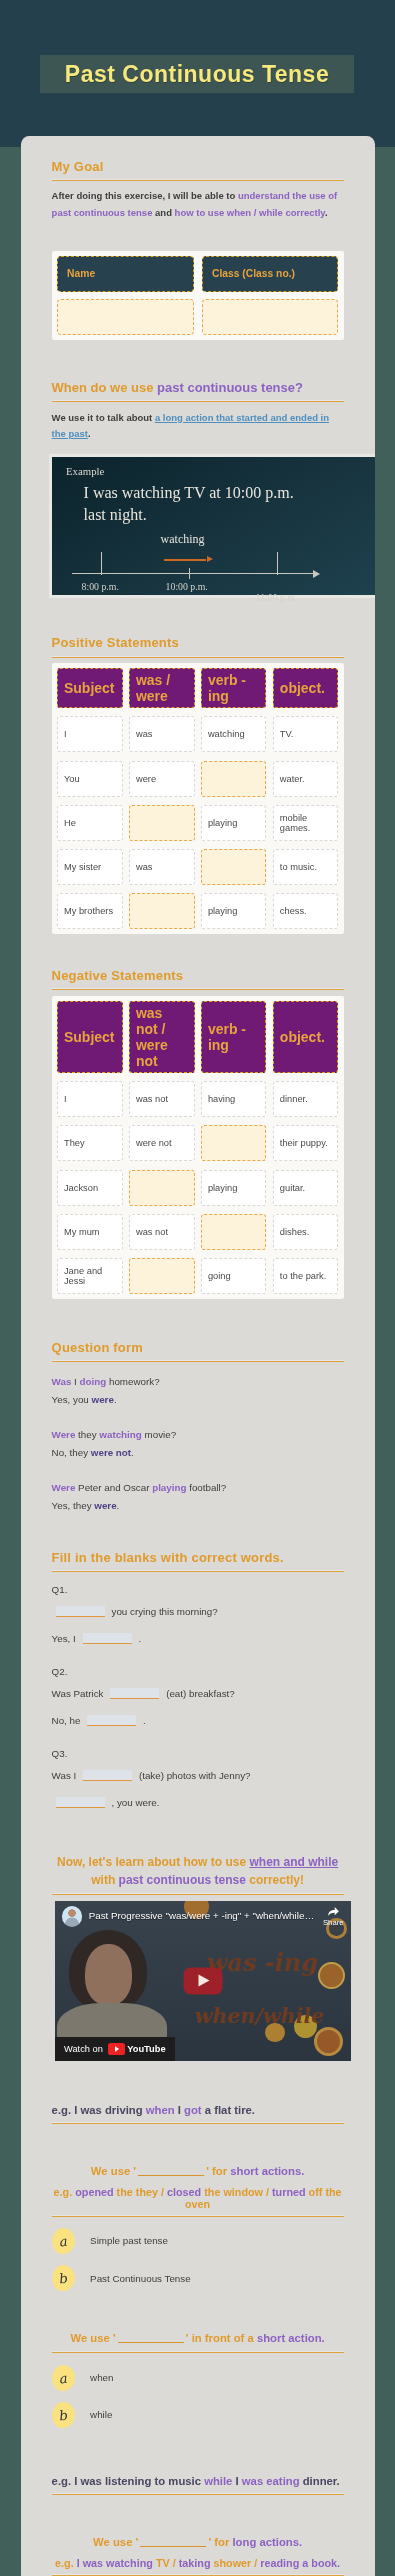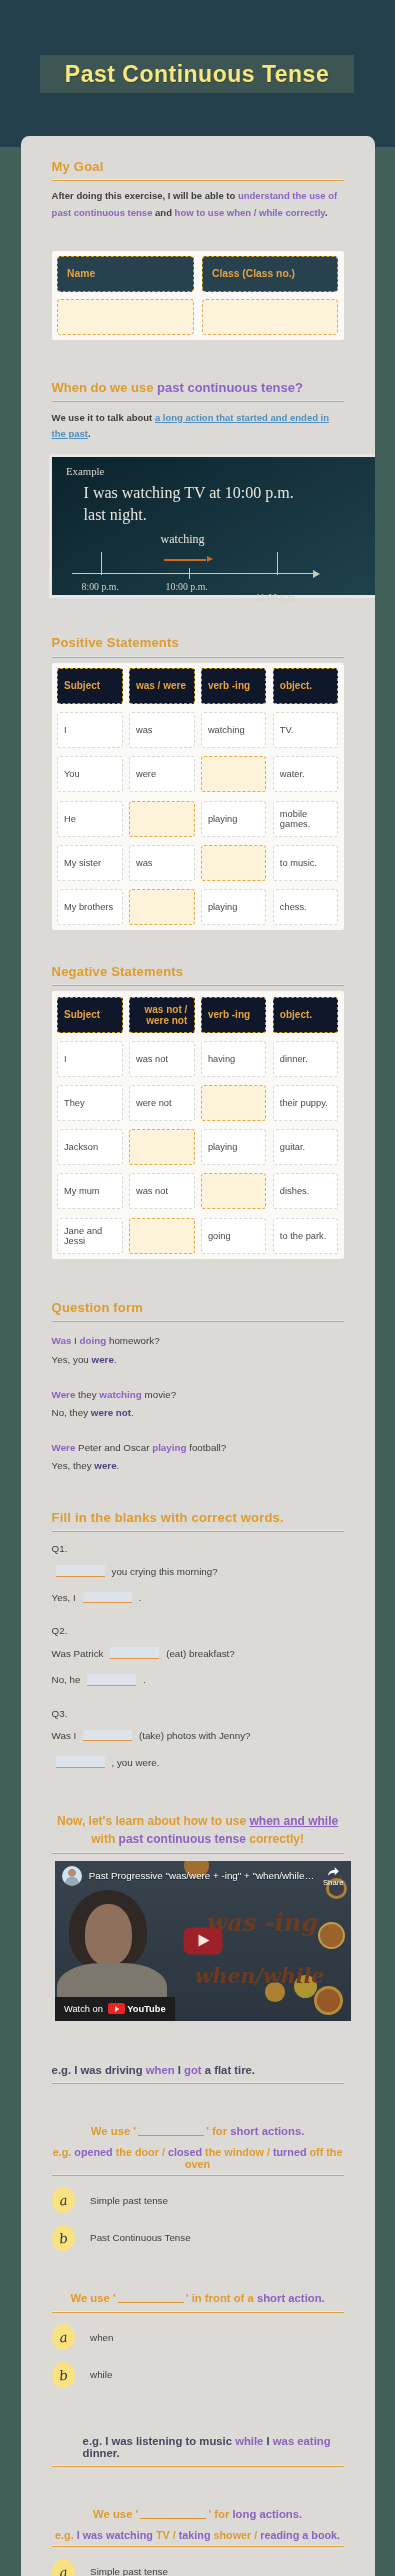--- a/index.html
+++ b/index.html
@@ -96,7 +96,7 @@
     display:flex;align-items:center;padding:3.1px 6.2px;font-size:9.3px;color:#4a4a4a;box-sizing:border-box;
   }
   .cell.head{
-    background:#0f172a;border:1.5px dashed #d9a520;color:#e8a33d;font-weight:bold;font-size:10px;text-align:right;
+    background:#701a75;border:1.5px dashed #d9a520;color:#e8a33d;font-weight:bold;font-size:14px;
   }
   .cell.blank{background:#fdf3da;border:1px dashed #e8a94a;}
   

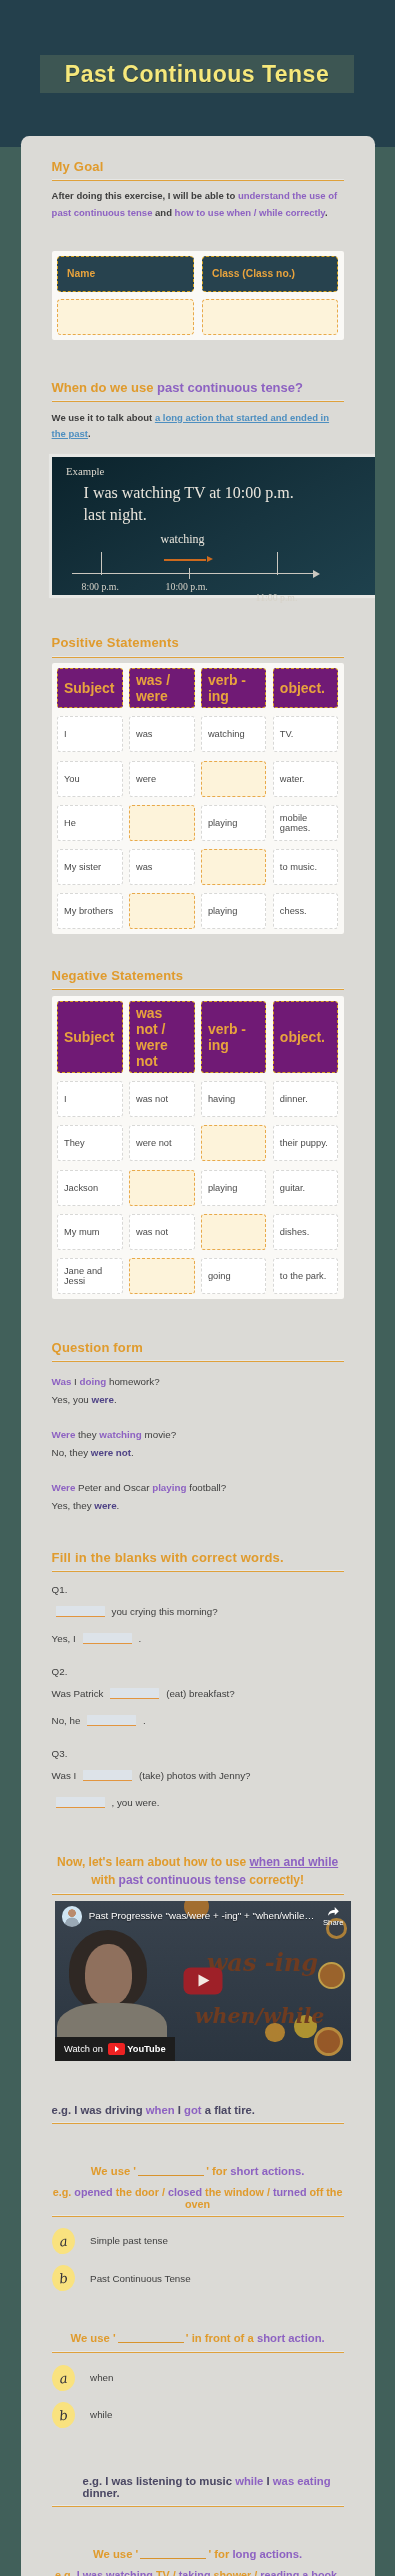--- a/index.html
+++ b/index.html
@@ -348,7 +348,7 @@
 
   <div class="quiz-block">
     <p class="quiz-prompt"><span class="seg-o">We use '</span><span class="blank-line"></span><span class="seg-o">' for </span><span class="seg-p">short actions.</span></p>
-    <p class="quiz-eg"><span class="seg-o">e.g. </span><span class="seg-p">opened</span><span class="seg-o"> the door / </span><span class="seg-p">closed</span><span class="seg-o"> the window / </span><span class="seg-p">turned</span><span class="seg-o"> off the oven</span></p>
+    <p class="quiz-eg"><span class="seg-o">e.g. </span><span class="seg-p">opened</span><span class="seg-o"> the they / </span><span class="seg-p">closed</span><span class="seg-o"> the window / </span><span class="seg-p">turned</span><span class="seg-o"> off the oven</span></p>
     <div class="divider"></div>
     <div>
         <div class="option-row">

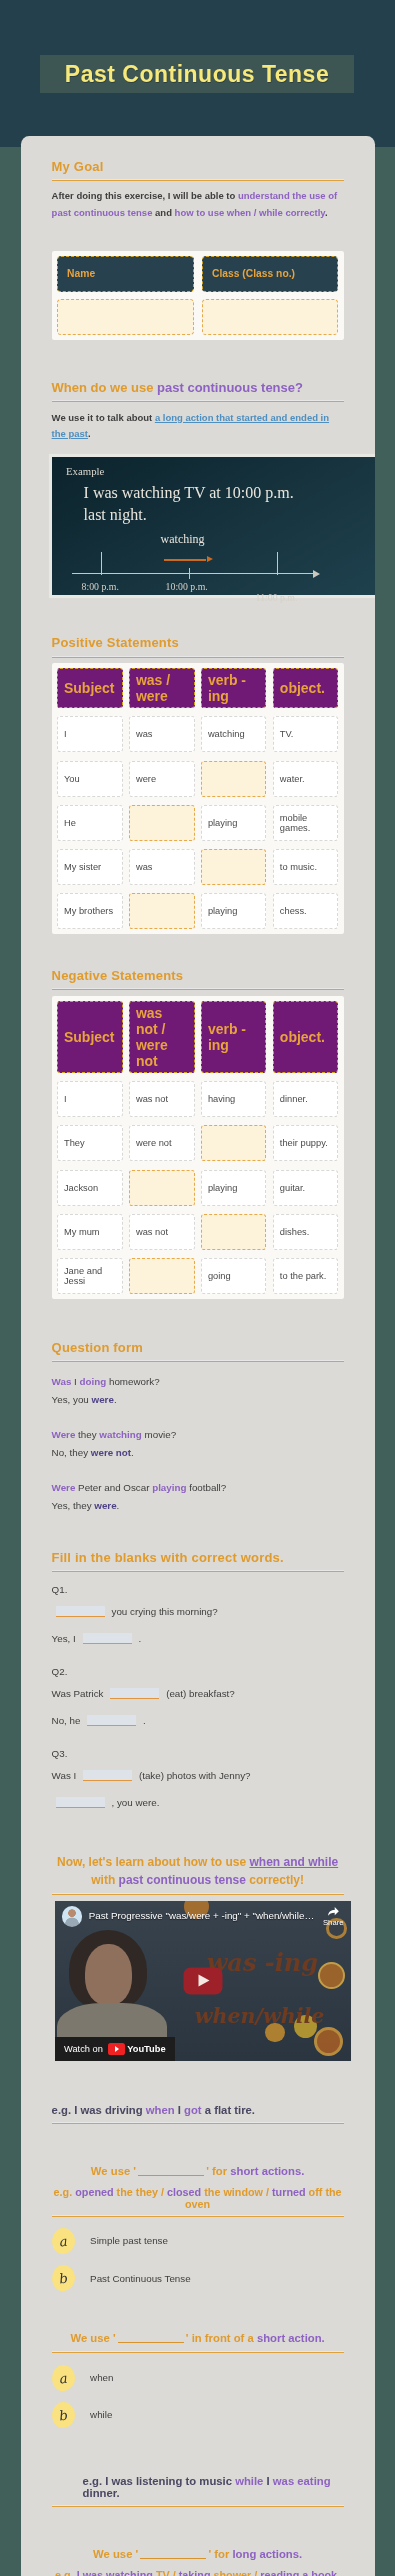--- a/index.html
+++ b/index.html
@@ -154,7 +154,7 @@
   
   .eg-line{font-size:11.3px;}
   .eg1{margin-top:43px;}
-  .eg2{margin-top:47px;margin-left:31px;}
+  .eg2{margin-top:47px;}
   .eg-line + .divider{margin-top:7.2px;}
   .quiz-block{margin-top:38px;text-align:center;}
   .quiz-prompt{font-size:11.3px;line-height:1.6;}

